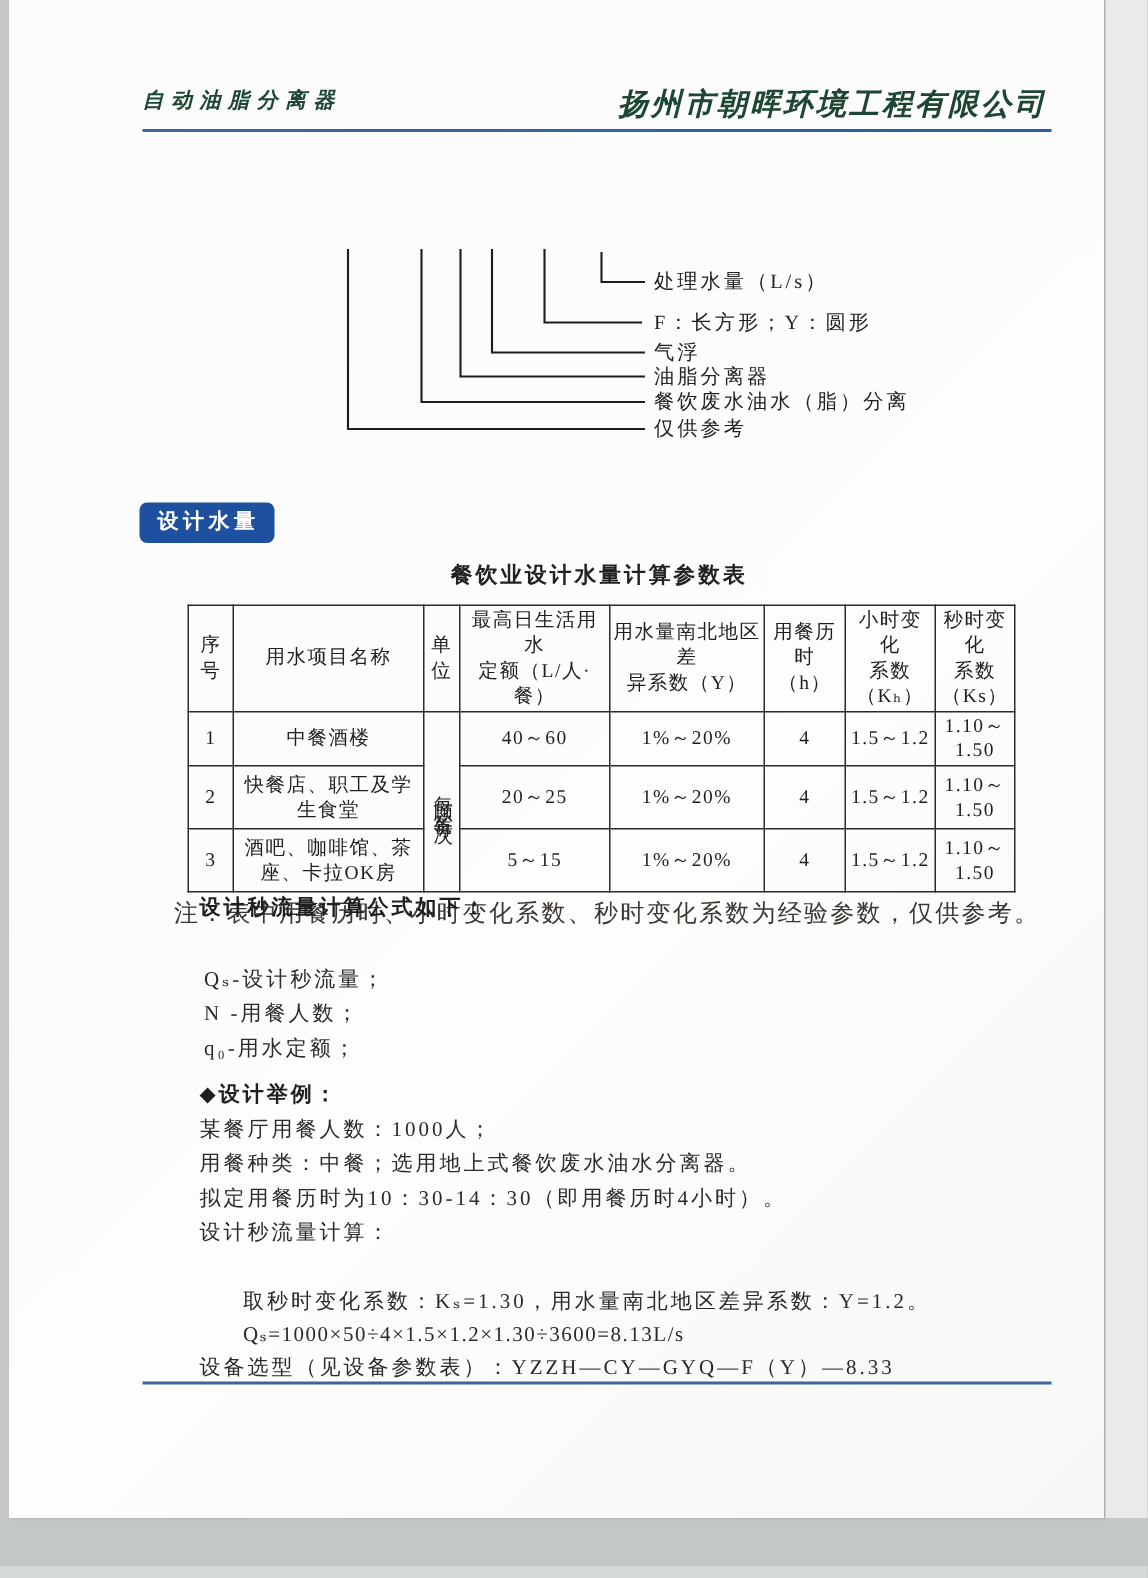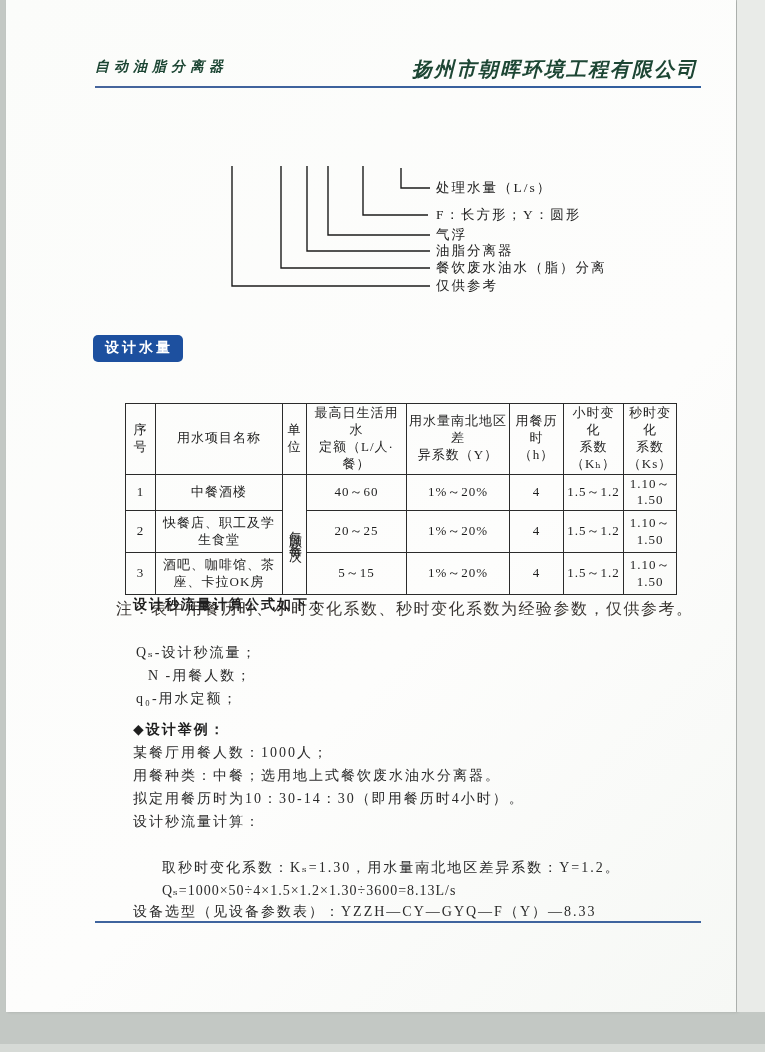--- a/index.html
+++ b/index.html
@@ -89,6 +89,7 @@
 
   <div class="tag tag2">设计水量</div>
 
+  <div class="tbl-title">餐饮业设计水量计算参数表</div>
   <table class="params">
     <colgroup>
       <col style="width:30px">

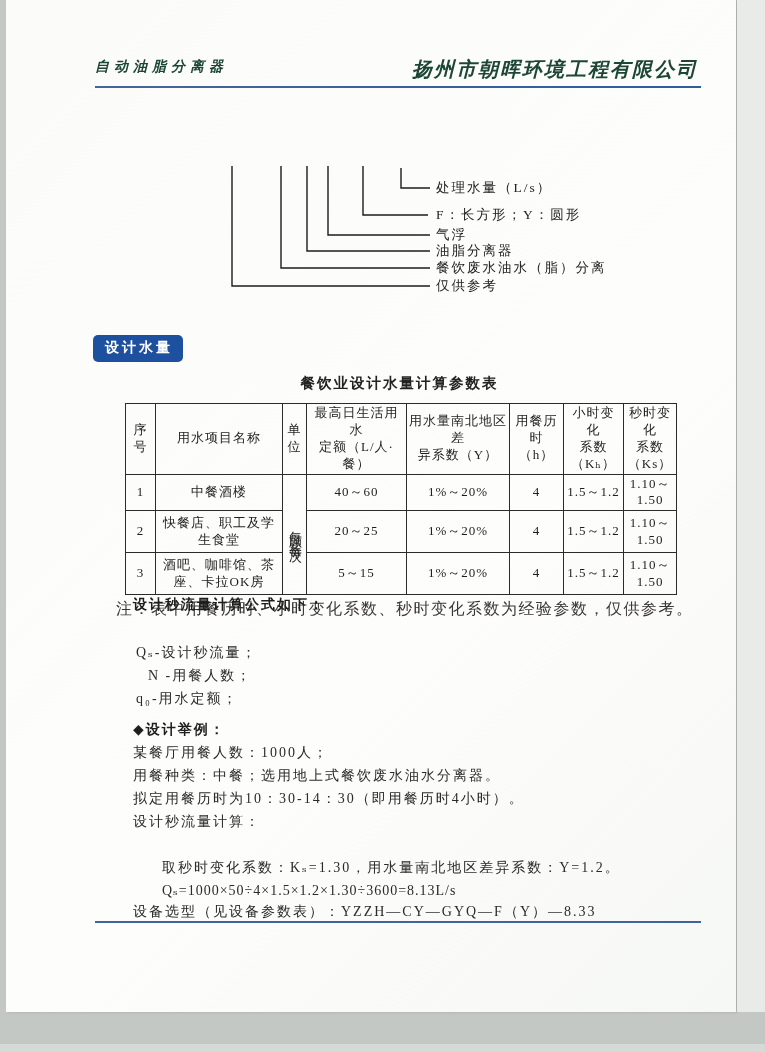--- a/index.html
+++ b/index.html
@@ -154,7 +154,7 @@
 
   <div class="txt bold" style="left:127px;top:596px;">设计秒流量计算公式如下：</div>
   <div class="txt" style="left:130px;top:644px;">Qₛ-设计秒流量；</div>
-  <div class="txt" style="left:130px;top:667px;margin-left:12px;">N -用餐人数；</div>
+  <div class="txt" style="left:130px;top:667px;">N -用餐人数；</div>
   <div class="txt" style="left:130px;top:690px;">q₀-用水定额；</div>
 
   <div class="txt bold" style="left:127px;top:721px;">◆设计举例：</div>

